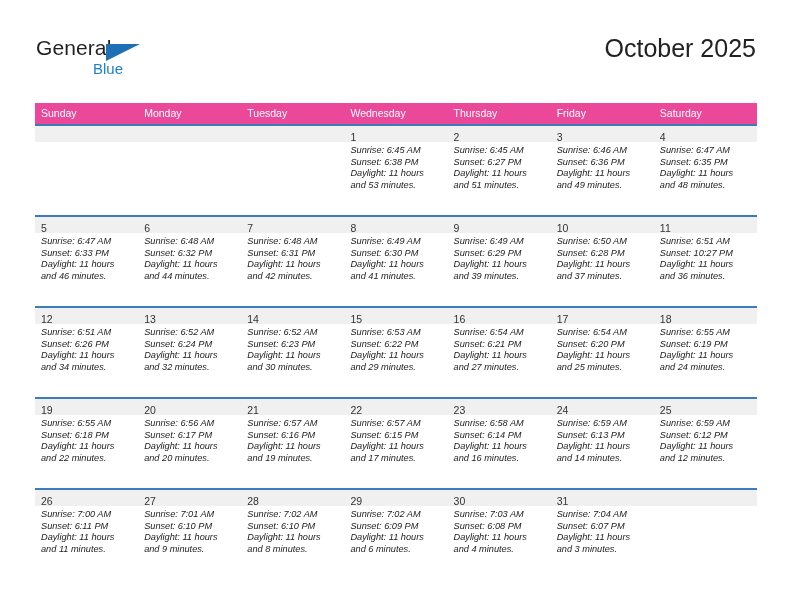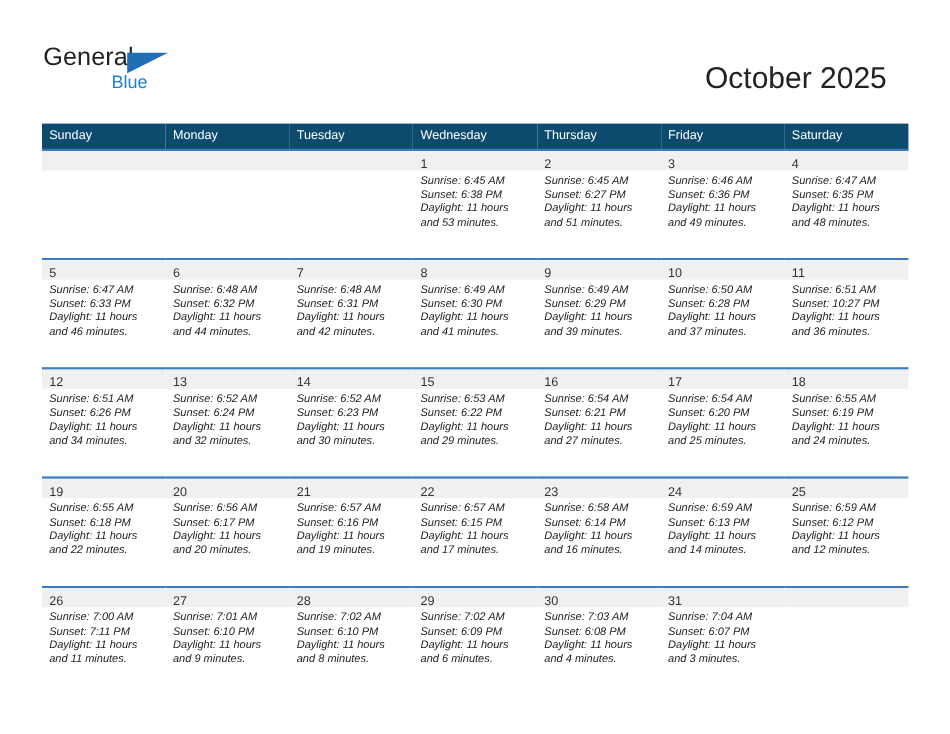--- a/index.html
+++ b/index.html
@@ -77,7 +77,7 @@
     line-height: 30px;
     white-space: nowrap;
     font-weight: normal;
-    margin: 17px;
+    margin: 0;
   }
   .cal-subtitle {
     font-size: 13px;

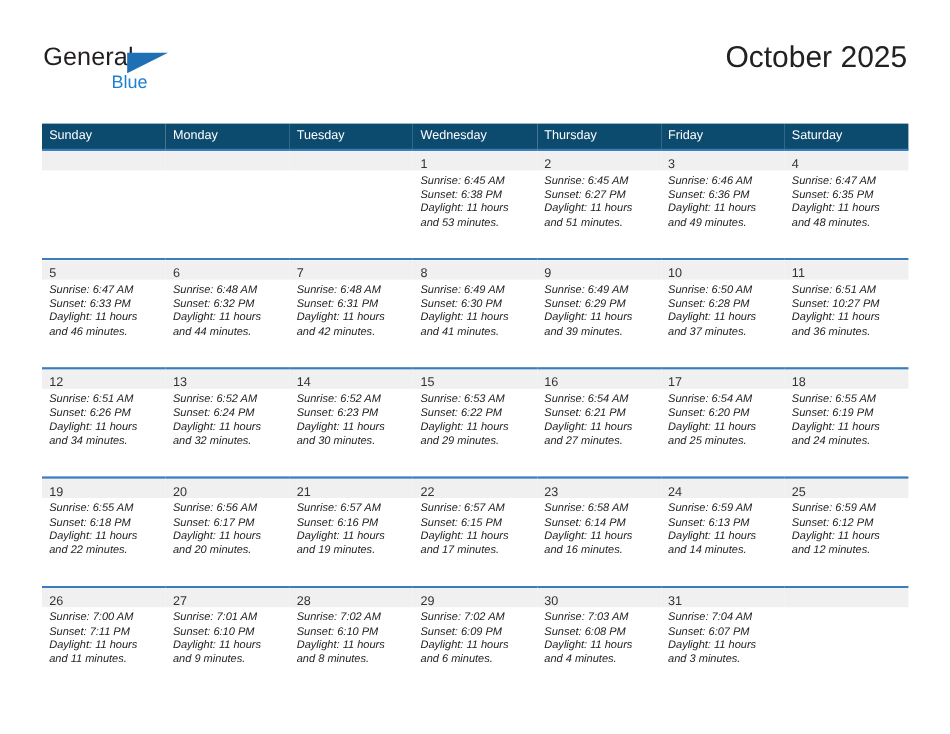--- a/index.html
+++ b/index.html
@@ -103,7 +103,7 @@
   }
   .dow {
     height: 21px;
-    background: #0c4a6e;
+    background: #ec4899;
     color: #ffffff;
     font-size: 10.5px;
     font-weight: normal;

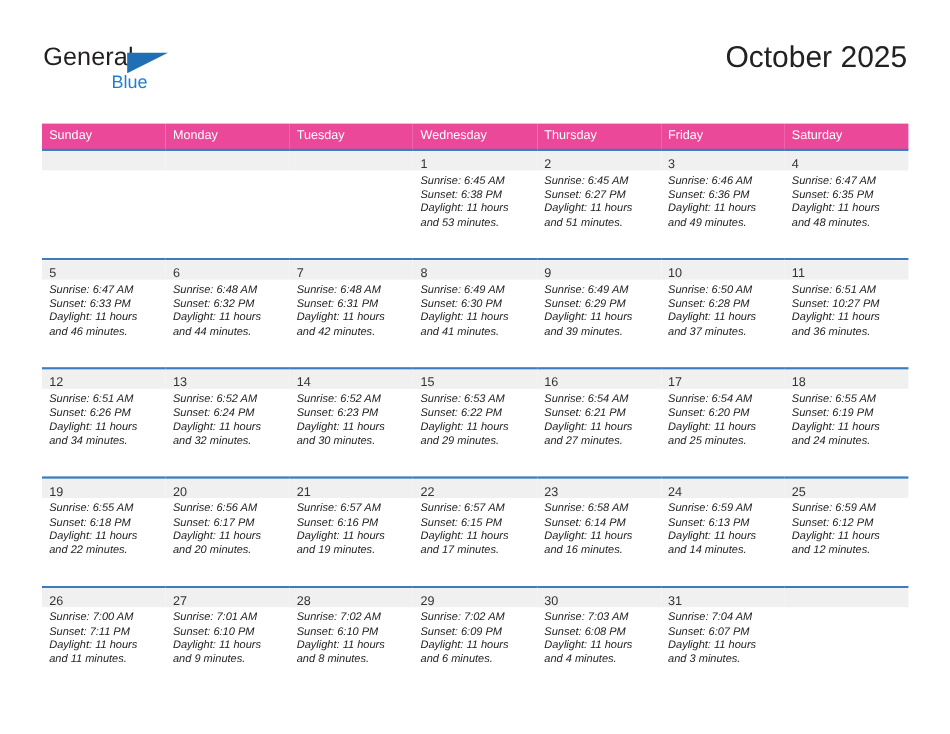--- a/index.html
+++ b/index.html
@@ -441,7 +441,7 @@
             <div class="daynum-band"><span class="daynum">26</span></div>
             <div class="cellbody">
               <div class="line">Sunrise: 7:00 AM</div>
-              <div class="line">Sunset: 7:11 PM</div>
+              <div class="line">Sunset: 6:11 PM</div>
               <div class="line">Daylight: 11 hours</div>
               <div class="line">and 11 minutes.</div>
             </div>

